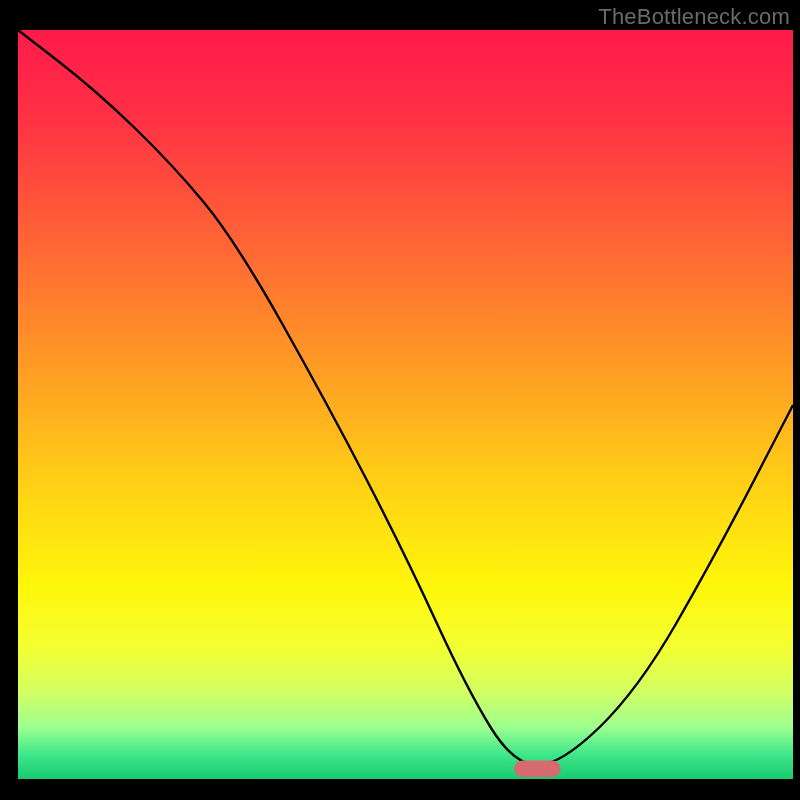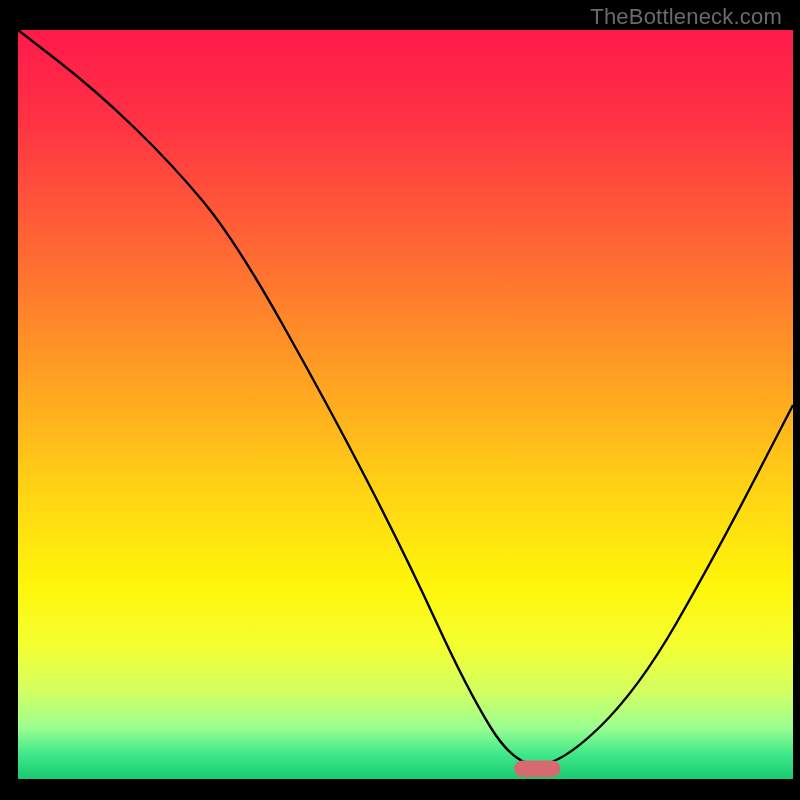--- a/index.html
+++ b/index.html
@@ -20,7 +20,7 @@
   .watermark {
     position: absolute;
     top: 4px;
-    right: 18px;
+    right: 10px;
     color: #6a6a6a;
     font-size: 22px;
     font-weight: 500;

